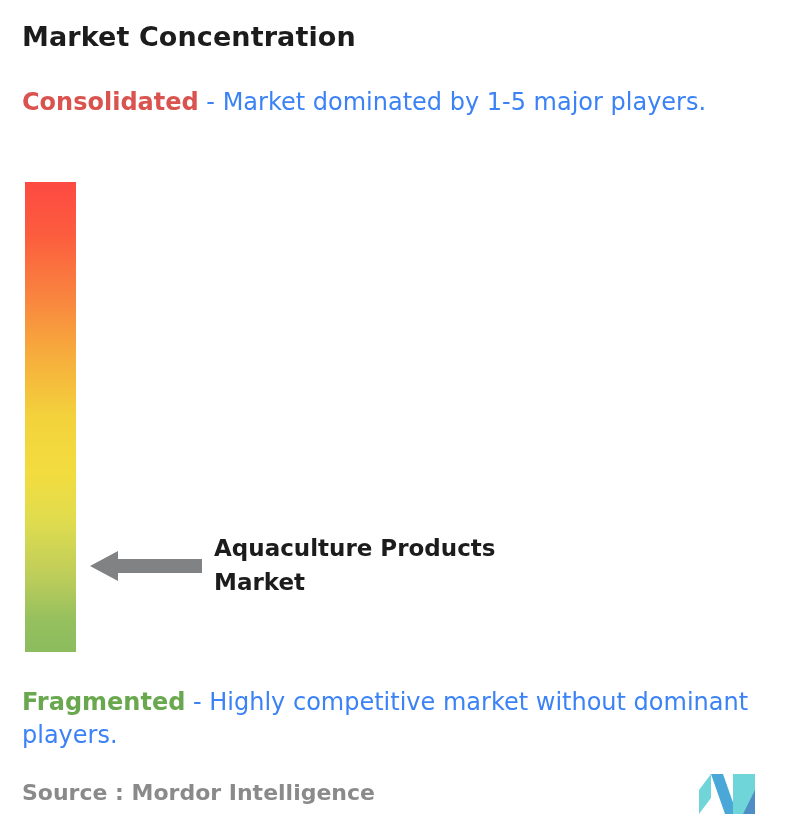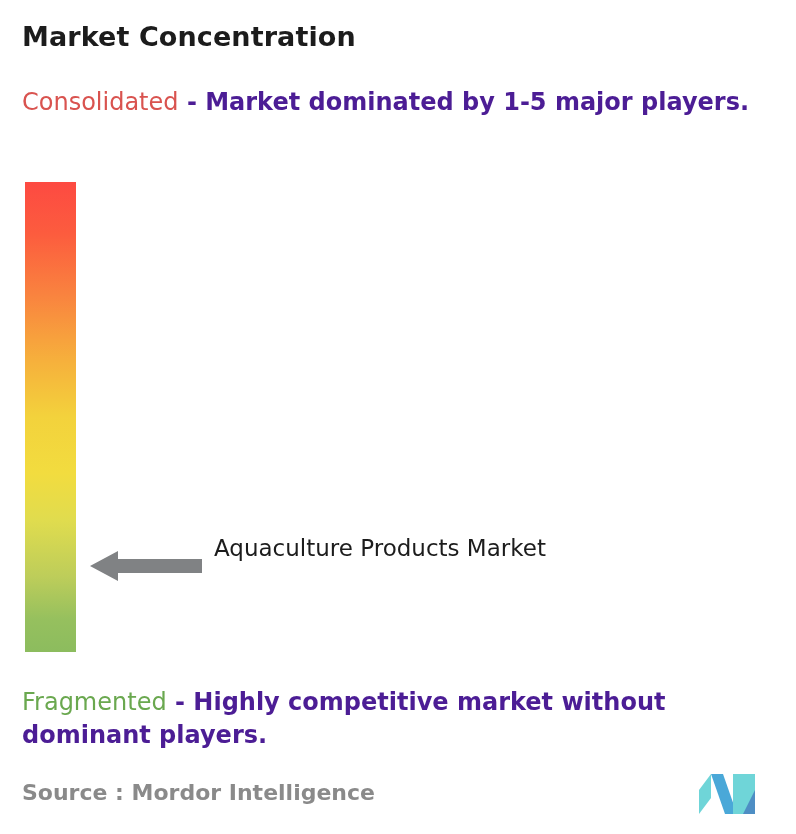--- a/index.html
+++ b/index.html
@@ -49,7 +49,7 @@
   .legend-bottom { top: 686px; }
 
   .legend-term {
-    font-weight: 400;
+    font-weight: 700;
   }
   .legend-term.consolidated { color: #d9534f; }
   .legend-term.fragmented   { color: #6aa84f; margin-top: 28px; }

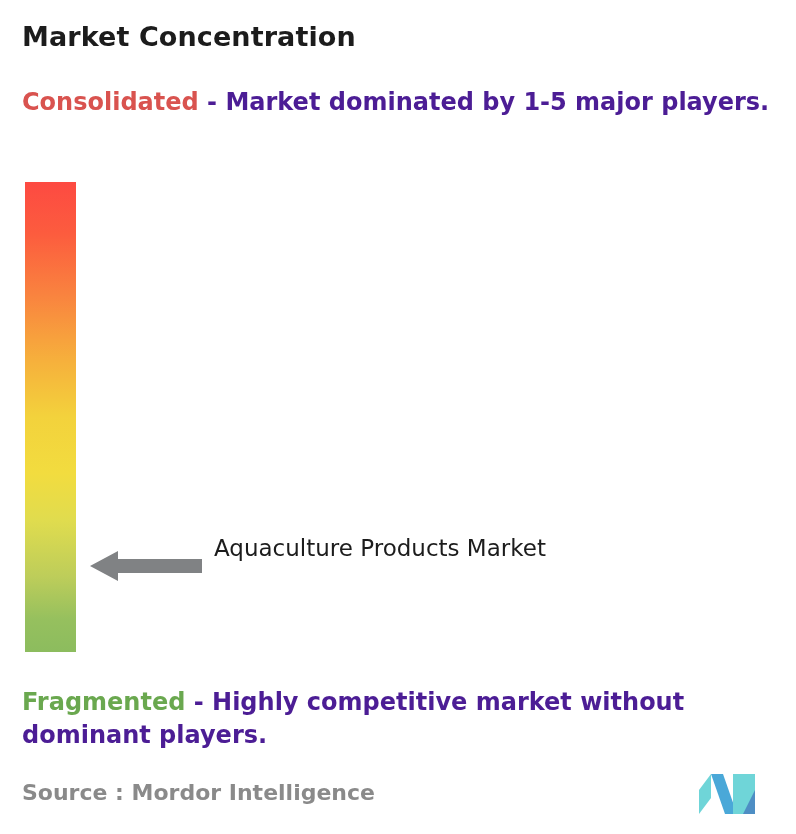--- a/index.html
+++ b/index.html
@@ -54,7 +54,7 @@
   .legend-term.consolidated { color: #d9534f; }
   .legend-term.fragmented   { color: #6aa84f; margin-top: 28px; }
 
-  .legend-desc { color: #4c1d95; font-weight: bold; }
+  .legend-desc { color: #3b82f6; }
 
   
   .spectrum-bar {

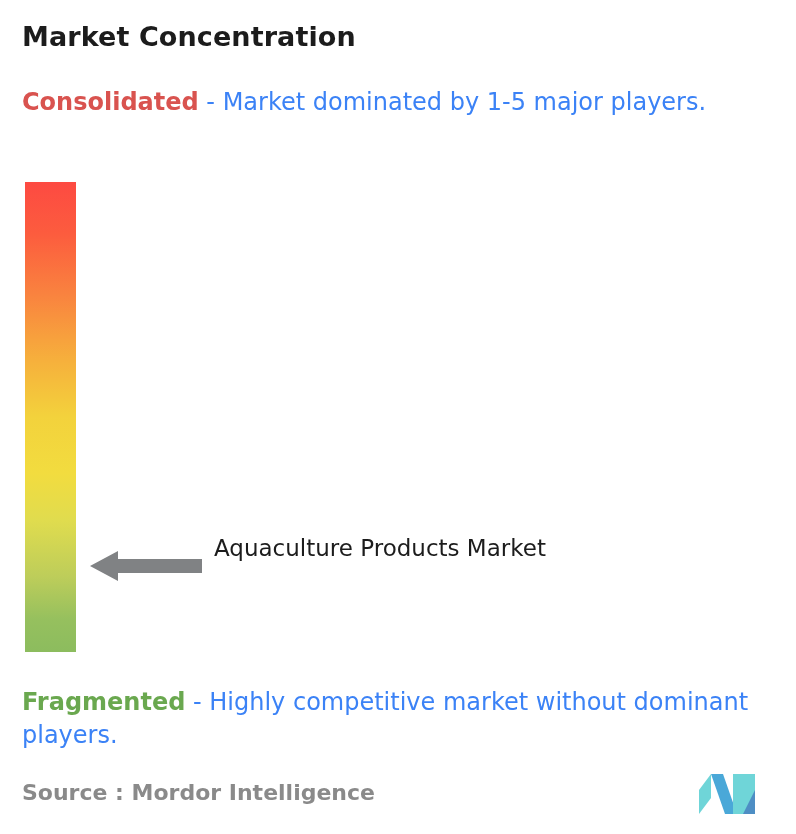--- a/index.html
+++ b/index.html
@@ -102,7 +102,7 @@
     font-size: 23px;
     line-height: 34px;
     color: #1c1c1c;
-    font-weight: 400;
+    font-weight: 700;
   }
 
   

